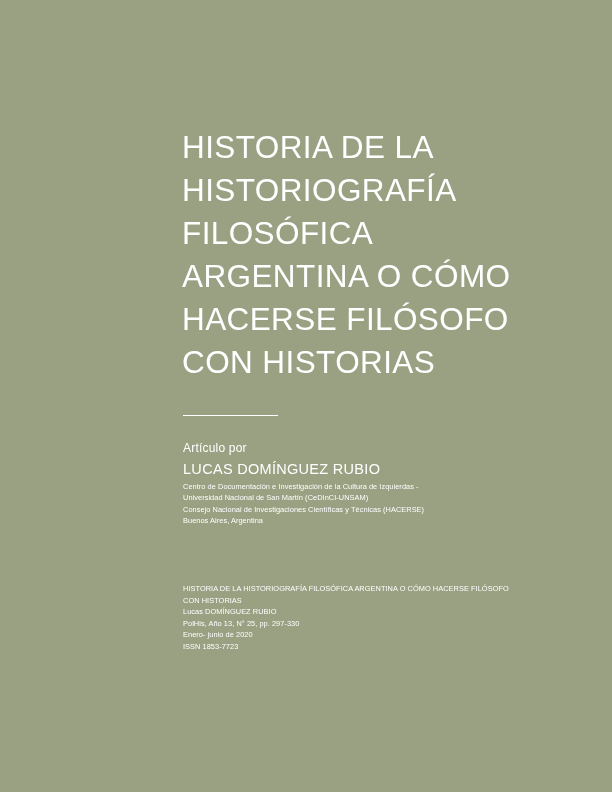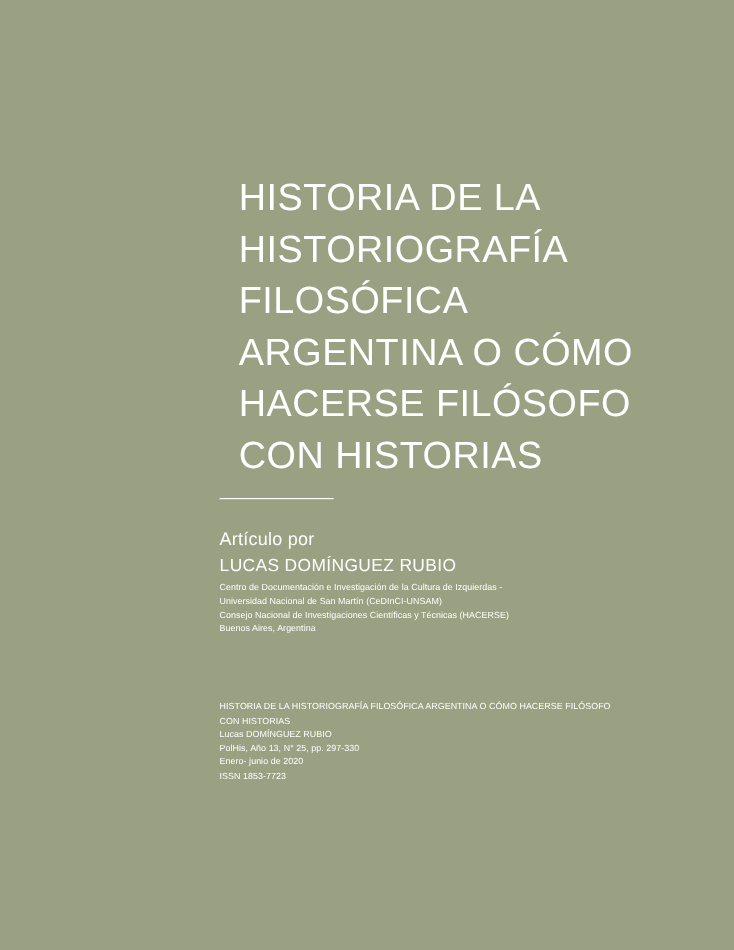--- a/index.html
+++ b/index.html
@@ -32,7 +32,7 @@
     letter-spacing: 0.4px;
     color: #ffffff;
     font-weight: 400;
-    margin: 17px;
+    margin: 0;
     white-space: pre-line;
   }
   .rule {

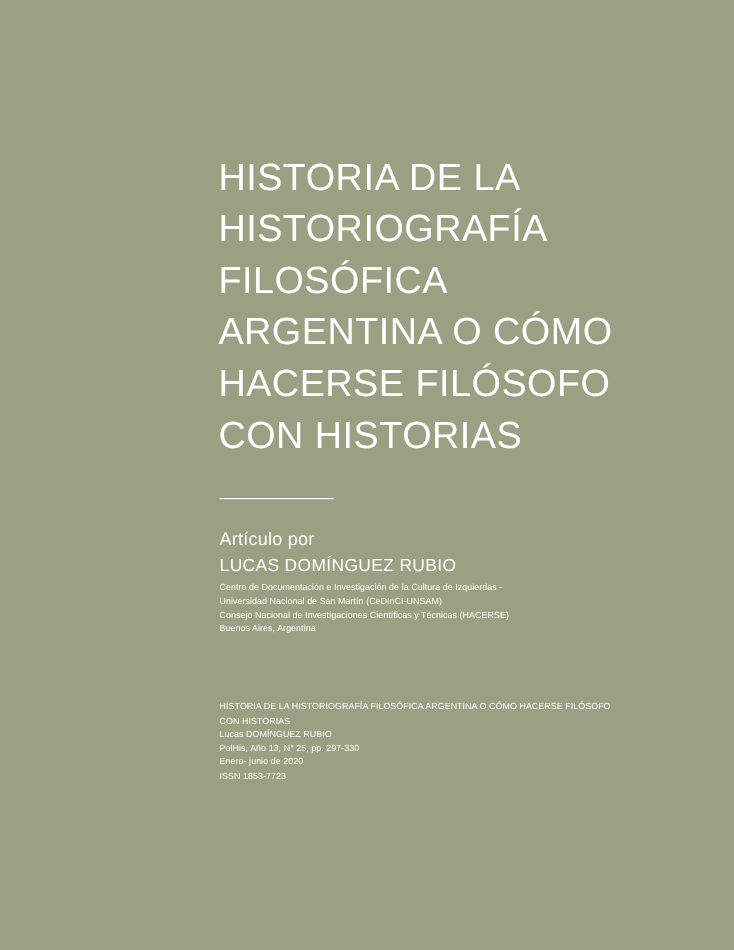--- a/index.html
+++ b/index.html
@@ -50,7 +50,7 @@
     width: 380px;
   }
   .article-by {
-    font-size: 15px;
+    font-size: 12px;
     color: #ffffff;
     letter-spacing: 0.2px;
     margin: 0 0 6px 0;

